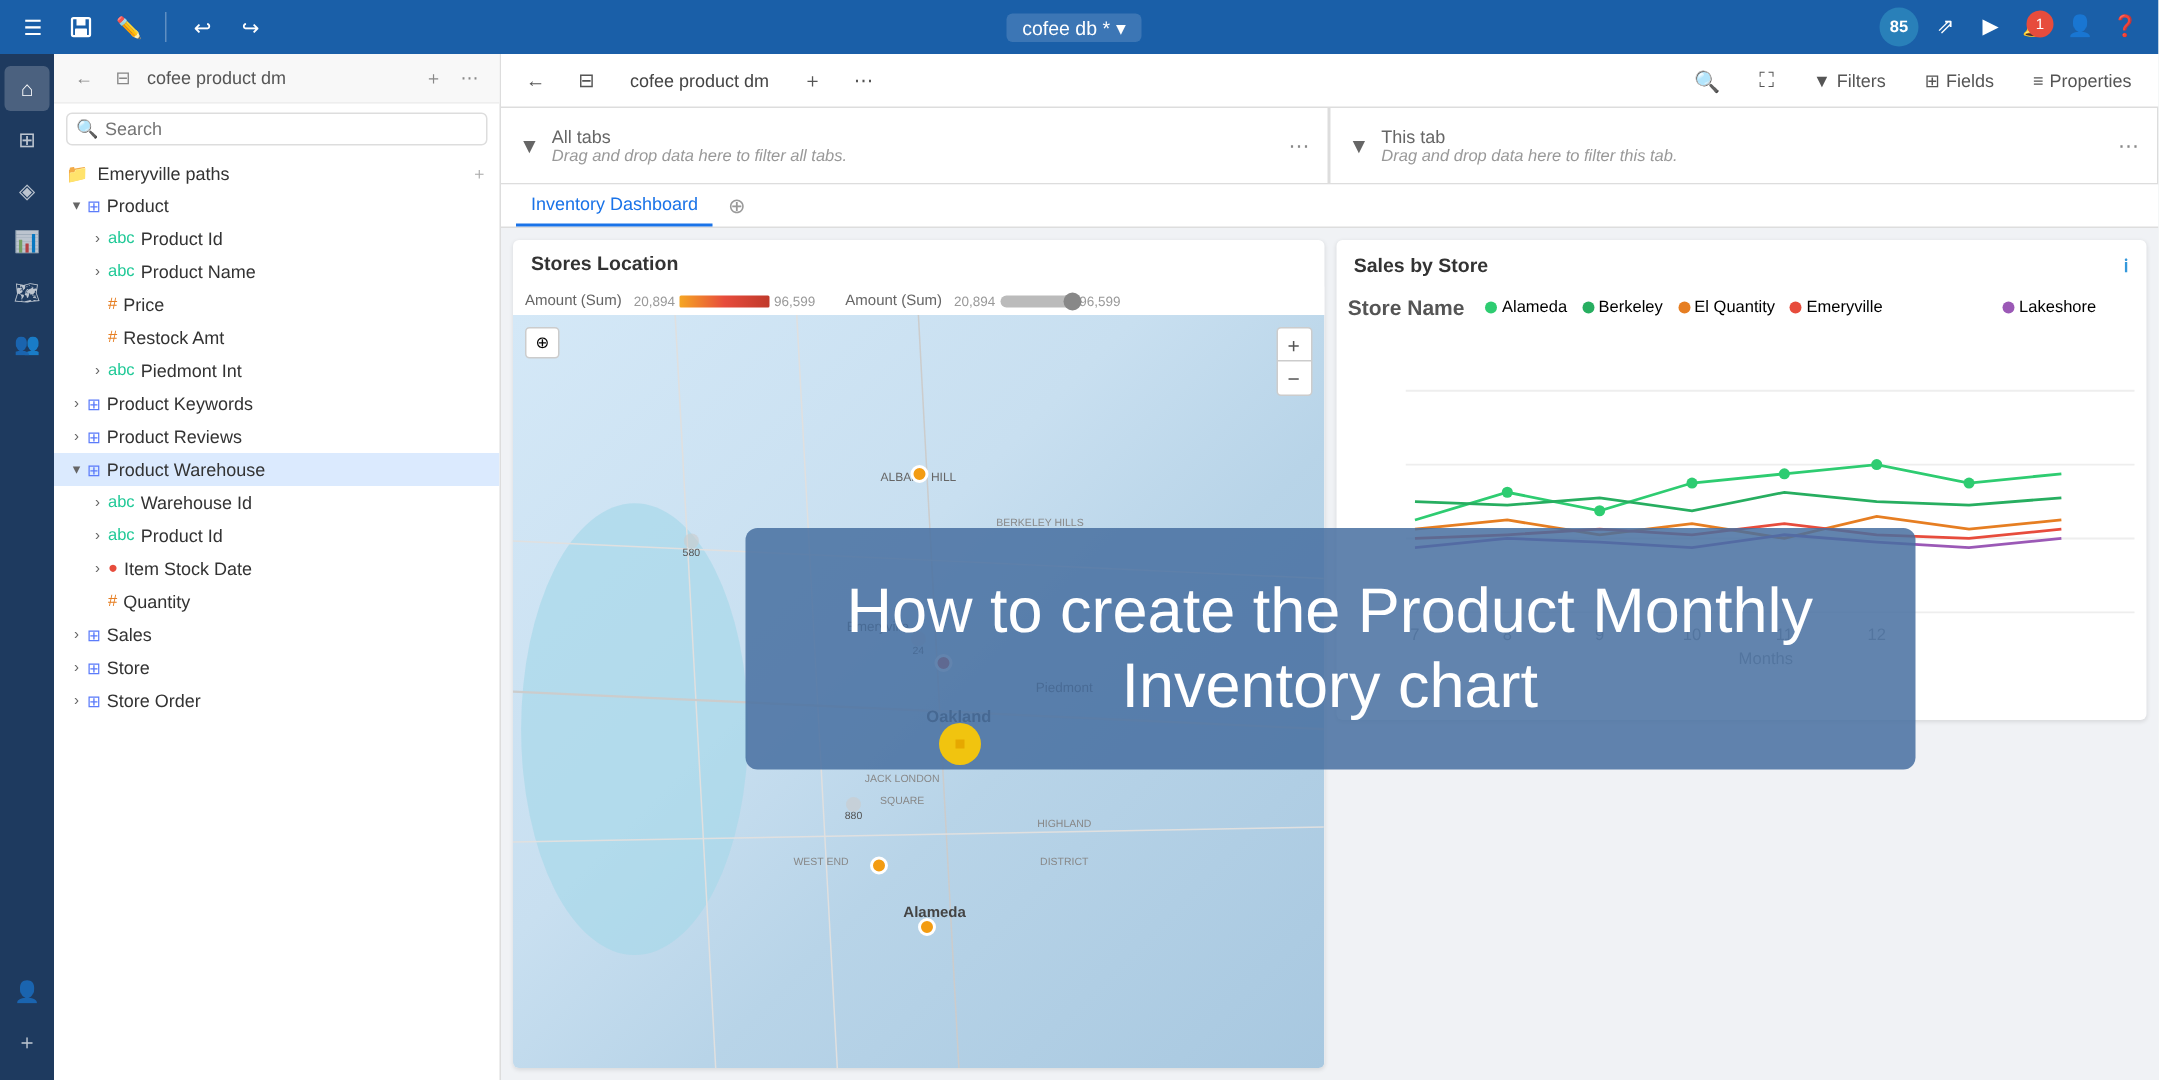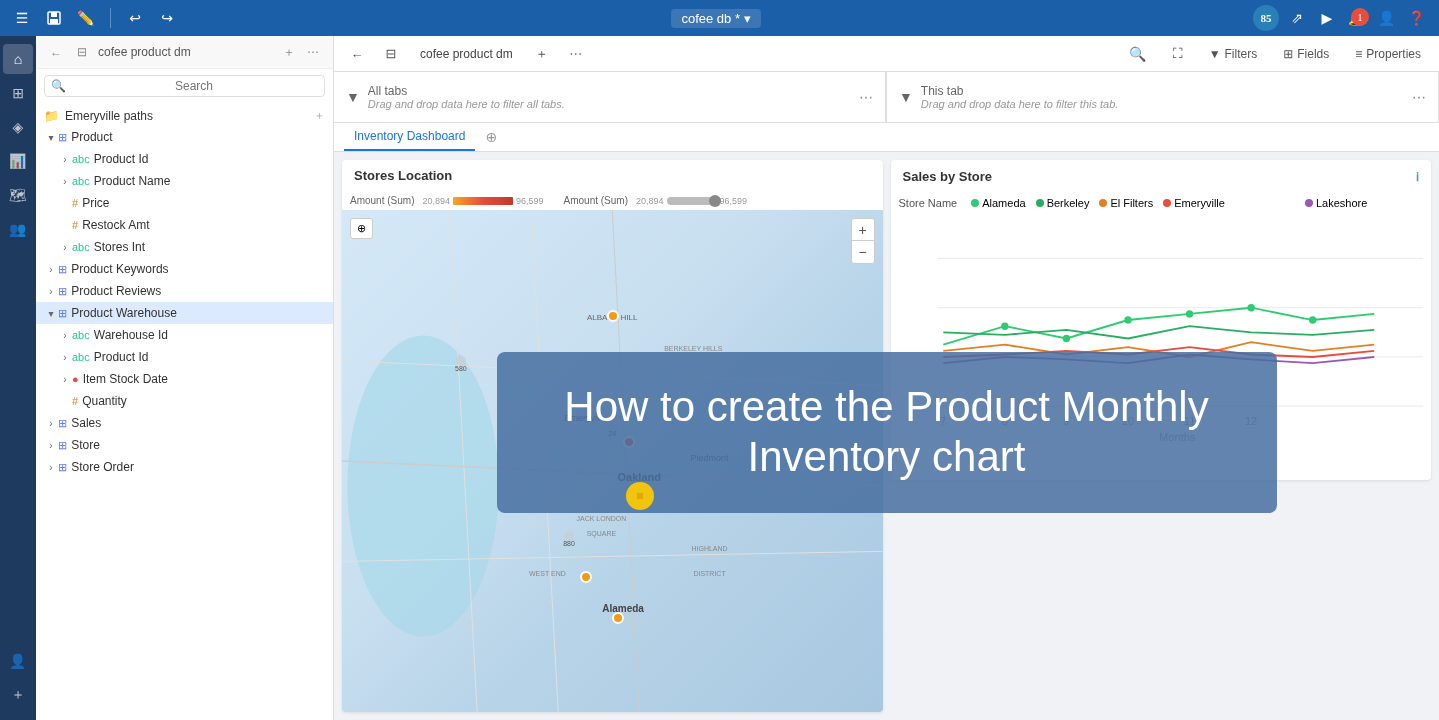--- a/index.html
+++ b/index.html
@@ -26,7 +26,7 @@
       display: flex; align-items: center; gap: 4px;
       background: rgba(255,255,255,0.15); padding: 2px 10px; border-radius: 4px;
     }
-    .top-bar-right { display: flex; align-items: center; gap: 6px; font-family: Liberation Serif, serif; }
+    .top-bar-right { display: flex; align-items: flex-start; gap: 6px; }
     .top-bar-badge {
       background: #e74c3c; color: white; border-radius: 50%;
       width: 18px; height: 18px; font-size: 10px;

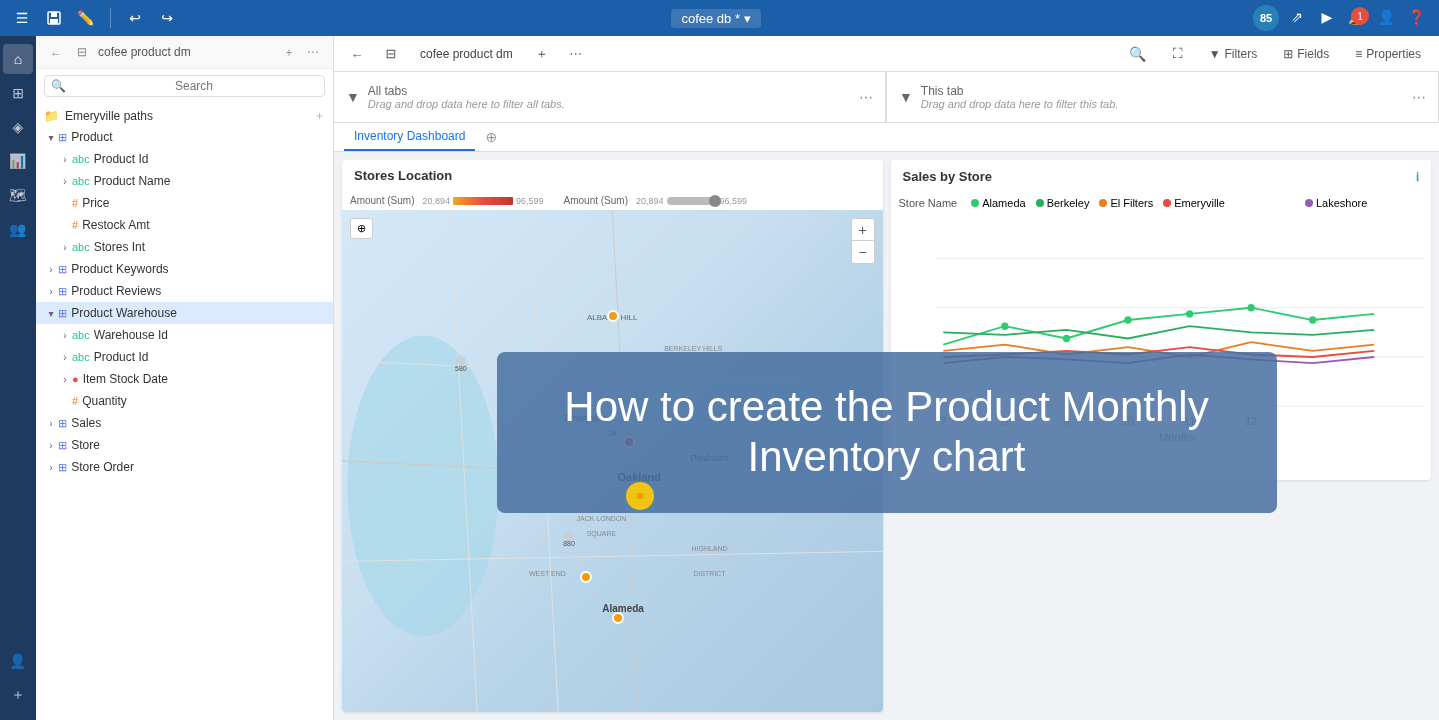--- a/index.html
+++ b/index.html
@@ -80,7 +80,7 @@
       border: 1px solid #ddd; border-radius: 4px;
       padding: 3px 6px; gap: 4px;
     }
-    .search-input { border: none; outline: none; font-size: 12px; flex: 1; color: #333; text-align: center; }
+    .search-input { border: none; outline: none; font-size: 12px; flex: 1; color: #333; }
     .search-icon { color: #999; font-size: 12px; }
 
     .tree-container { flex: 1; overflow-y: auto; padding: 2px 0; }

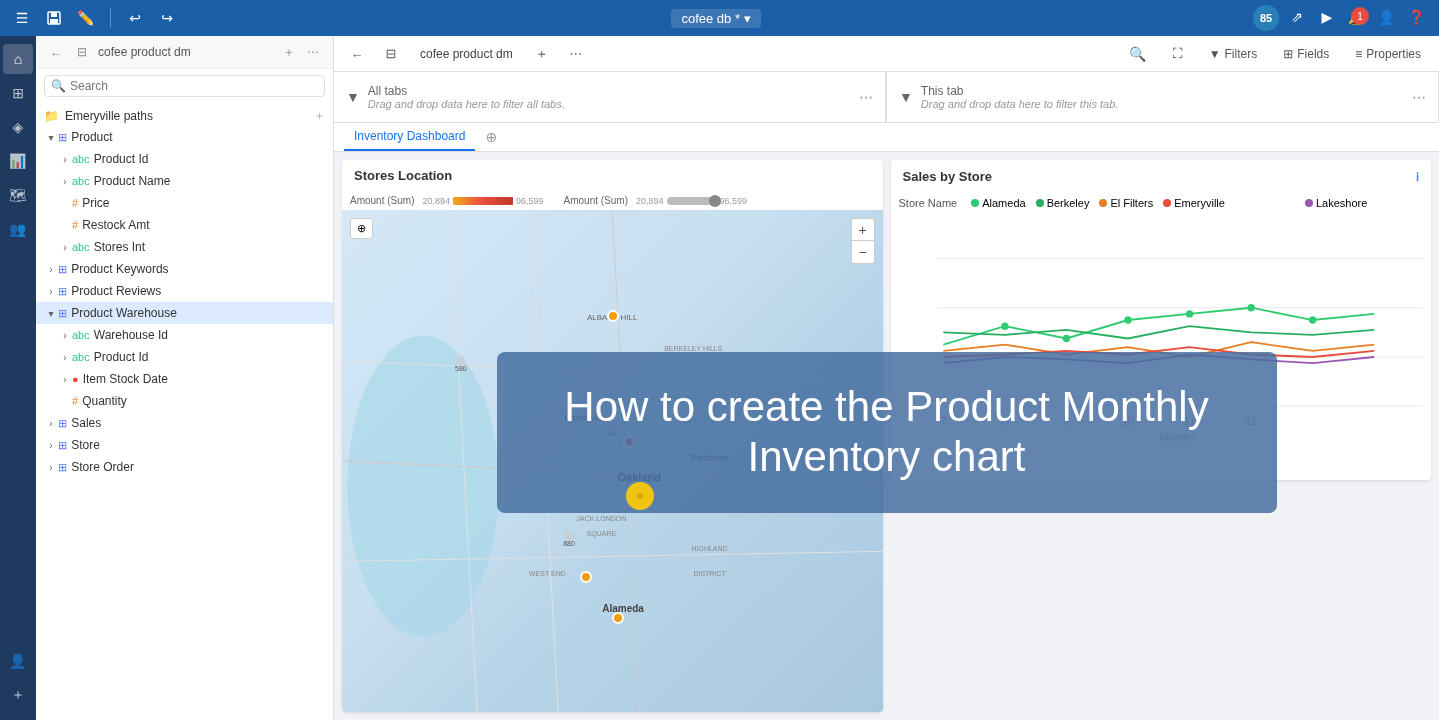--- a/index.html
+++ b/index.html
@@ -540,7 +540,7 @@
         </div>
 
         <div class="store-legend">
-          <div style="font-size:11px;color:#555;font-weight:400;margin-right:4px;">Store Name</div>
+          <div style="font-size:14px;color:#555;font-weight:700;margin-right:4px;">Store Name</div>
           <div class="store-legend-item">
             <div class="store-dot" style="background:#2ecc71;"></div>
             <span>Alameda</span>

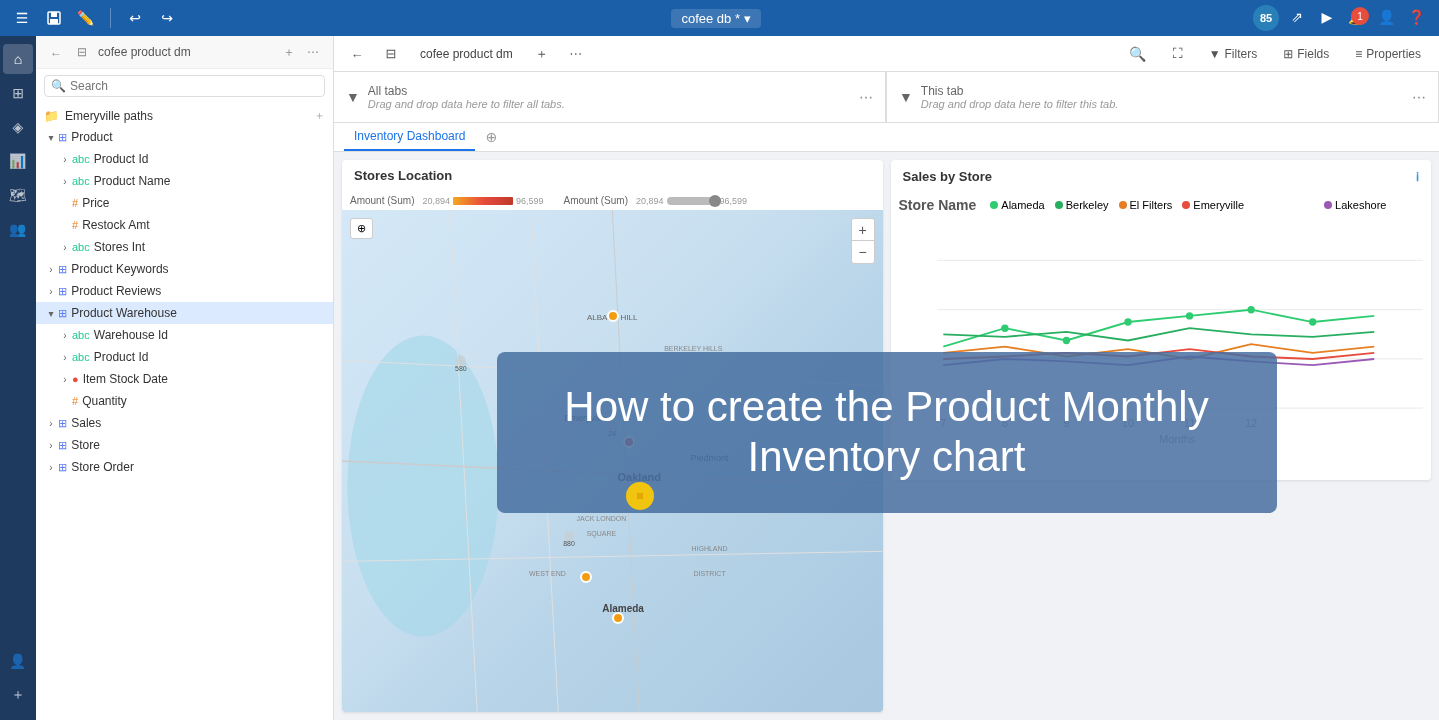--- a/index.html
+++ b/index.html
@@ -551,7 +551,7 @@
           </div>
           <div class="store-legend-item">
             <div class="store-dot" style="background:#e67e22;"></div>
-            <span>El Filters</span>
+            <span>El Quantity</span>
           </div>
           <div class="store-legend-item">
             <div class="store-dot" style="background:#e74c3c;"></div>

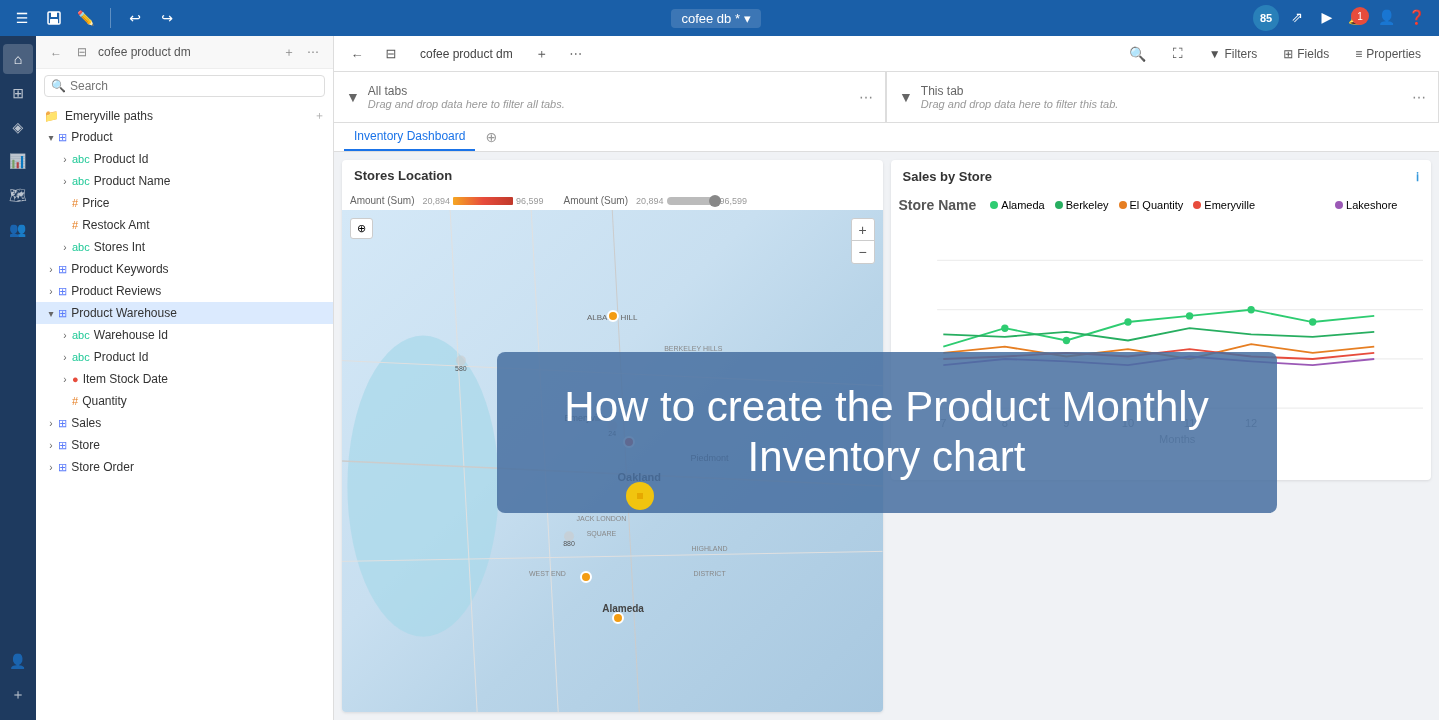--- a/index.html
+++ b/index.html
@@ -327,7 +327,7 @@
       <div class="tree-item" style="padding-left: 22px;">
         <span class="tree-toggle">›</span>
         <span class="tree-type-icon tree-type-string">abc</span>
-        <span class="tree-label">Stores Int</span>
+        <span class="tree-label">Piedmont Int</span>
       </div>
 
       <div class="tree-item" style="padding-left: 8px;">

